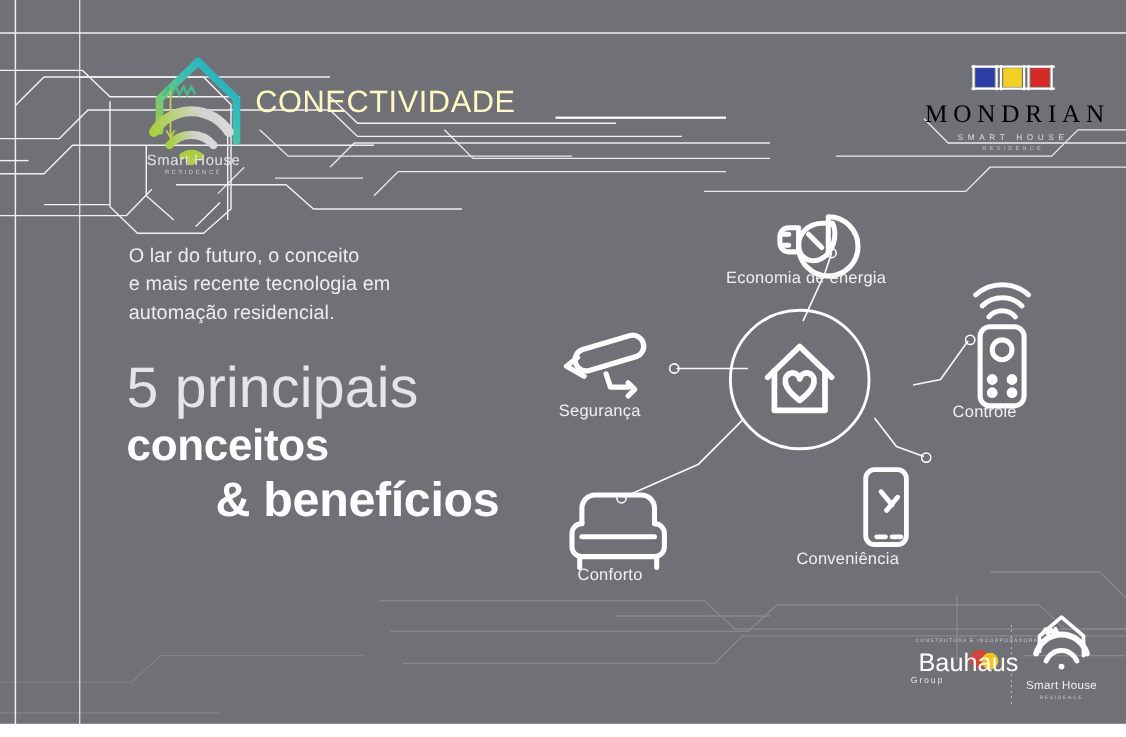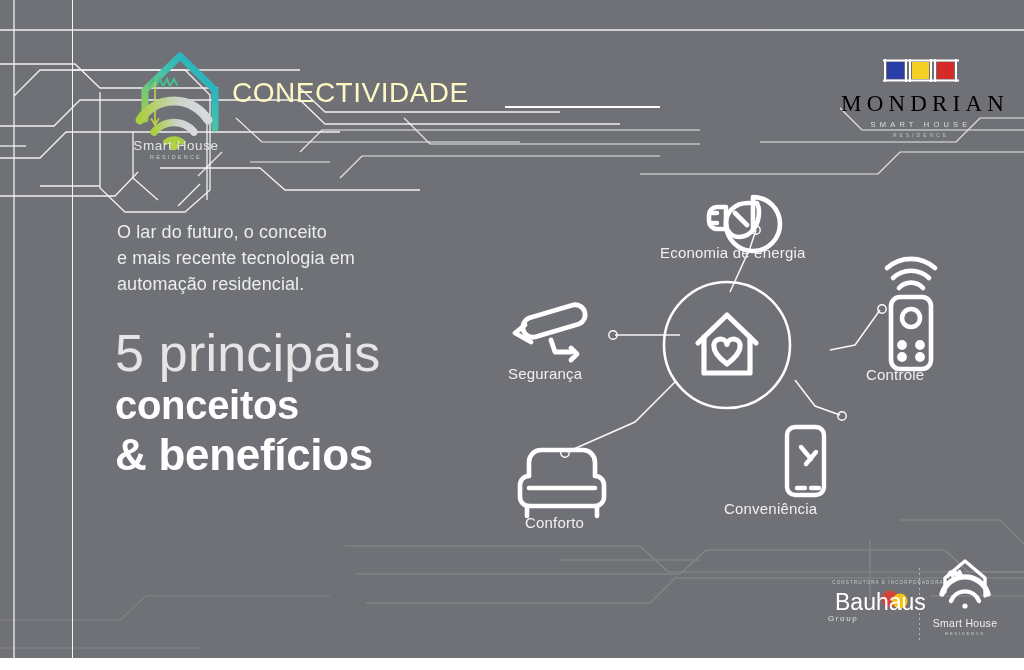--- a/index.html
+++ b/index.html
@@ -84,6 +84,7 @@
   .headline .l3 {
     font-size:44px; font-weight:bold; line-height:1.12; letter-spacing:-.3px;
     margin-top:2px;
+    text-align:center;
   }
 
   

